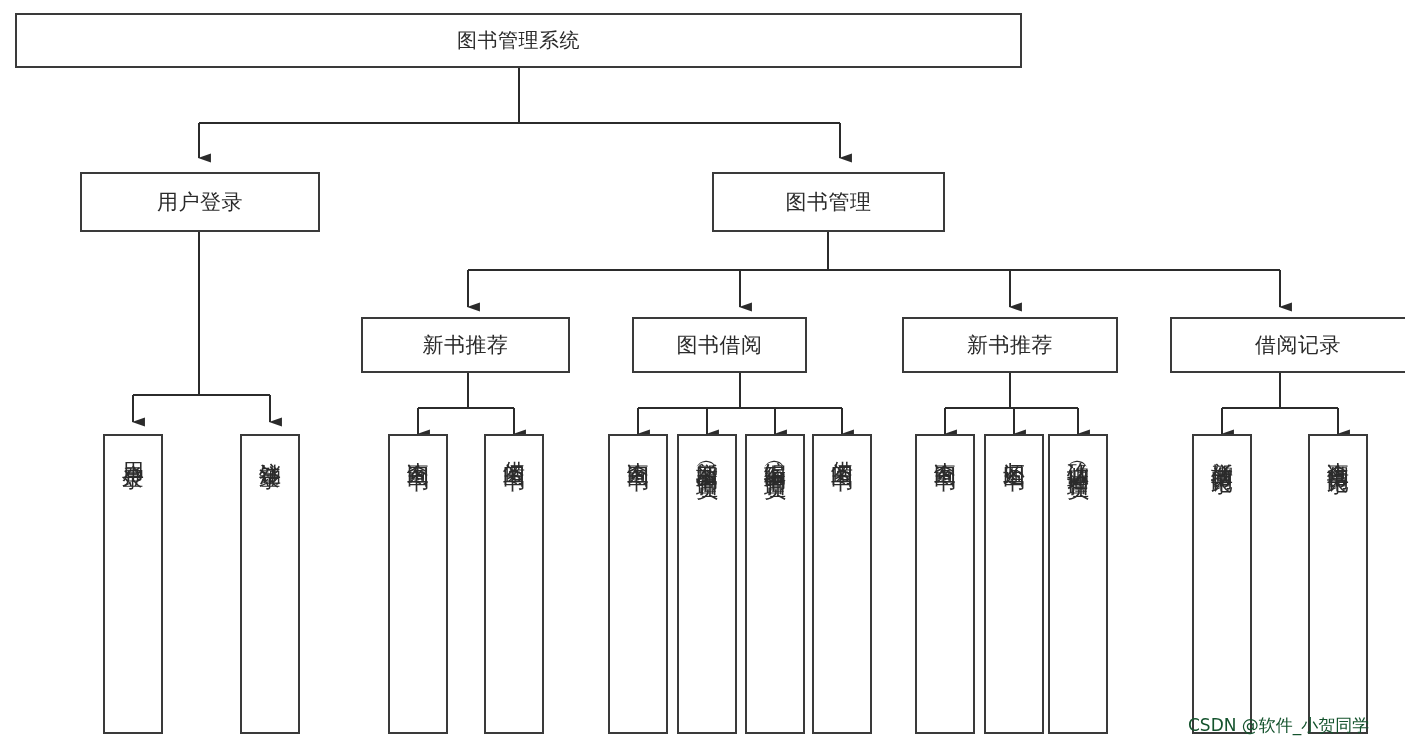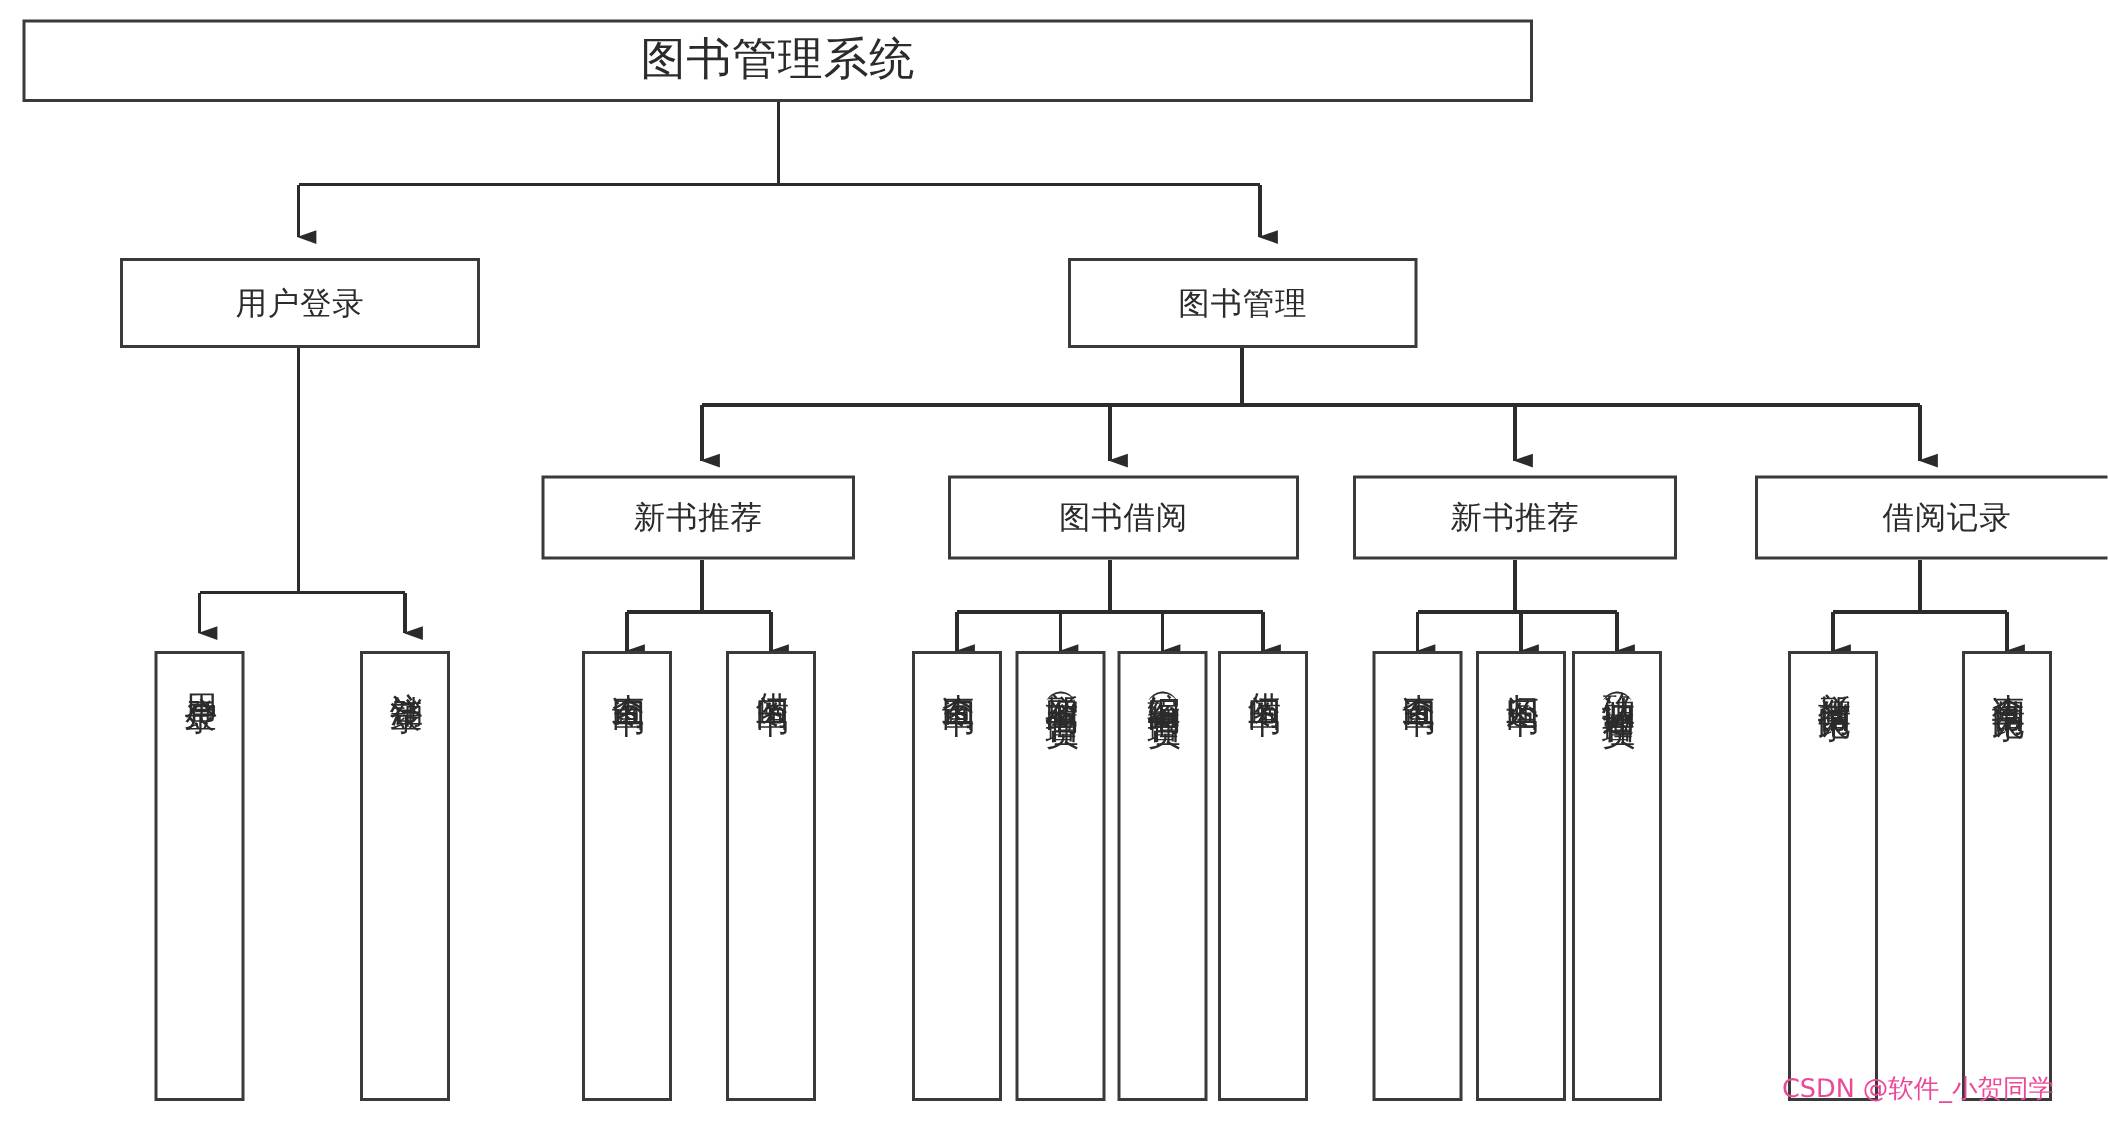--- a/index.html
+++ b/index.html
@@ -49,7 +49,7 @@
     letter-spacing: 0.5px;
   }
   .node.root .node-label {
-    font-size: 30px;
+    font-size: 20px;
   }
   .node.vertical {
     align-items: flex-start;

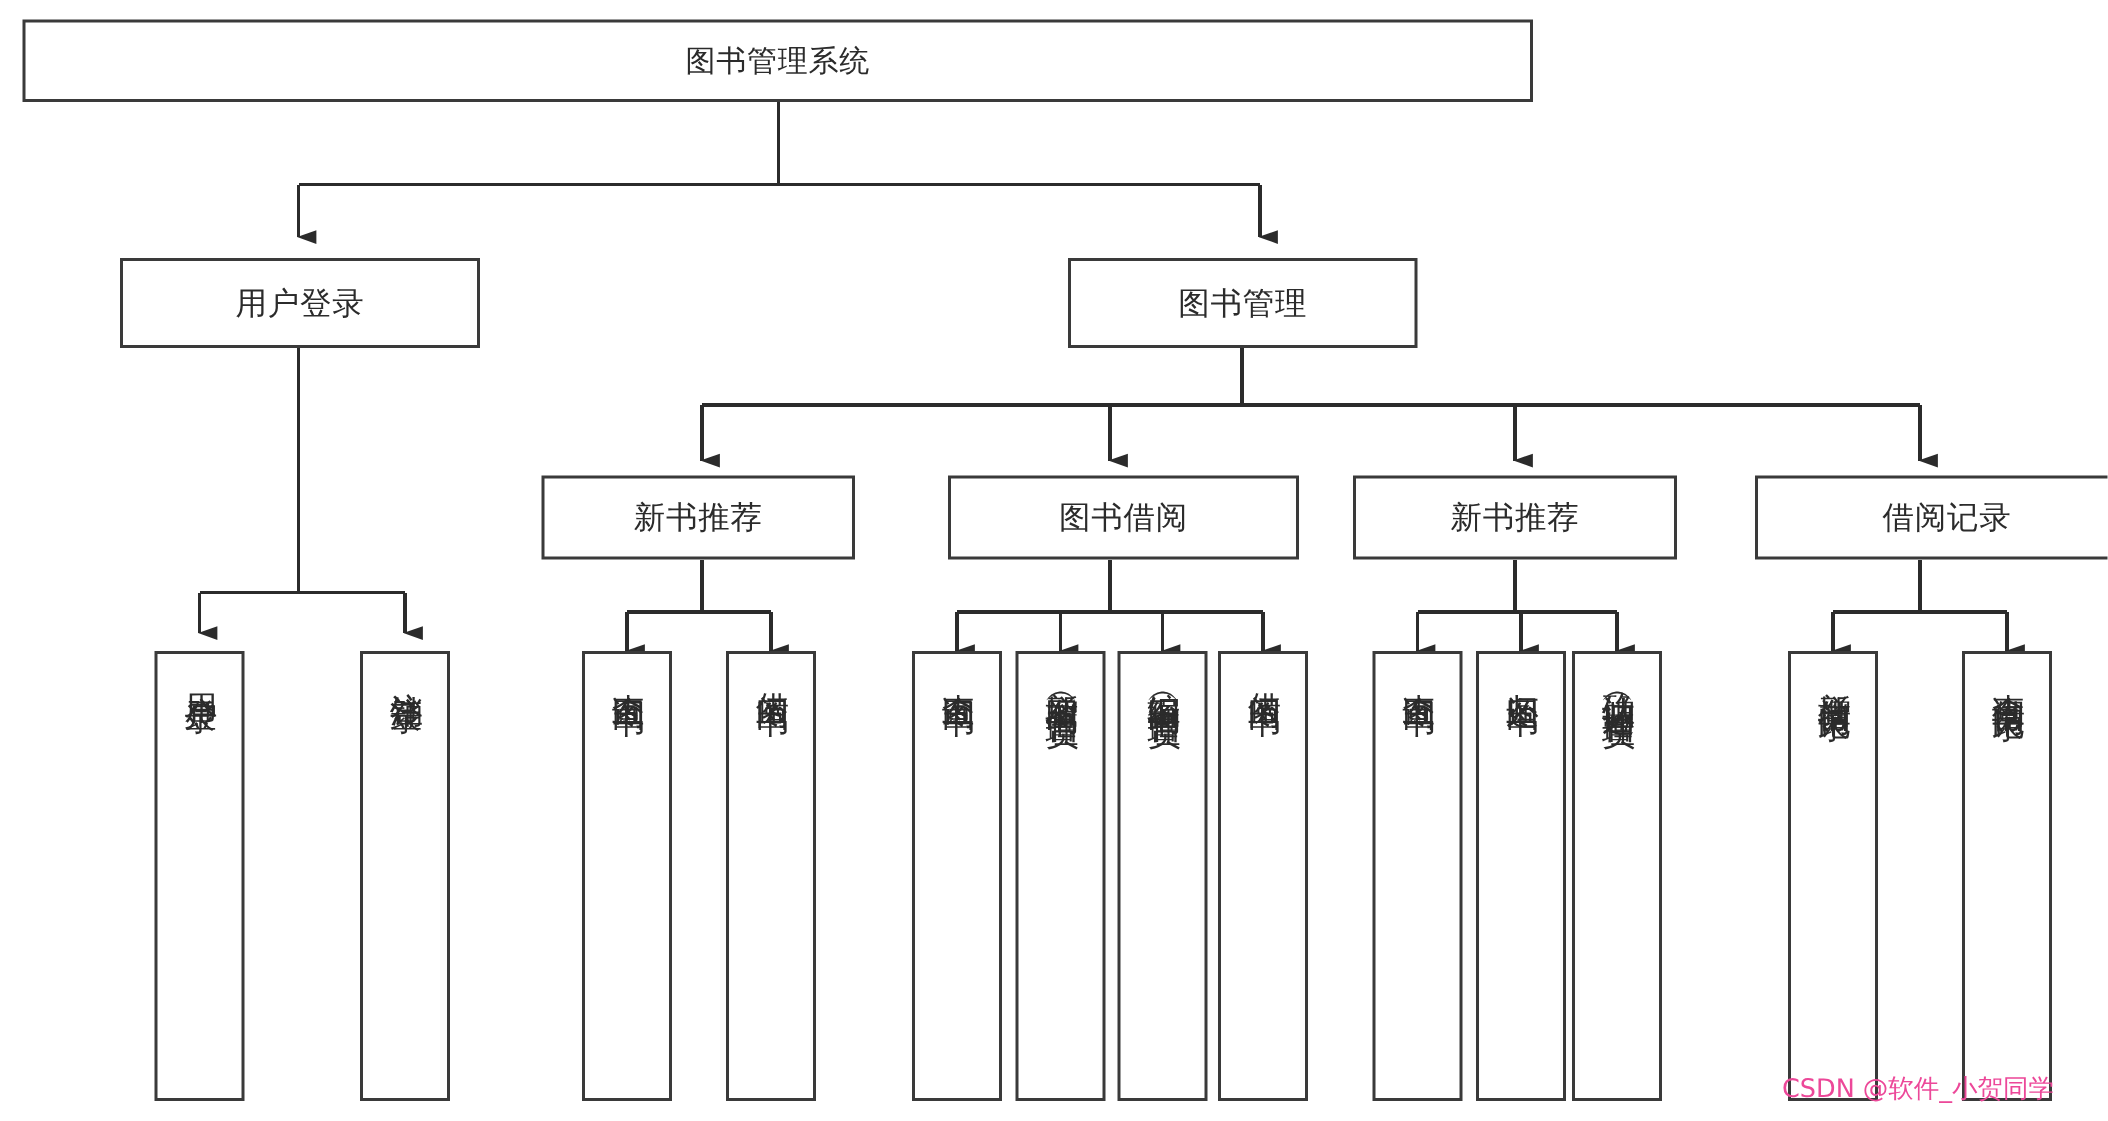--- a/index.html
+++ b/index.html
@@ -142,7 +142,7 @@
   <div class="node horizontal" style="left:361px; top:317px; width:209px; height:56px;">
     <span class="node-label">新书推荐</span>
   </div>
-  <div class="node horizontal" style="left:632px; top:317px; width:234px; height:56px;">
+  <div class="node horizontal" style="left:632px; top:317px; width:175px; height:56px;">
     <span class="node-label">图书借阅</span>
   </div>
   <div class="node horizontal" style="left:902px; top:317px; width:216px; height:56px;">

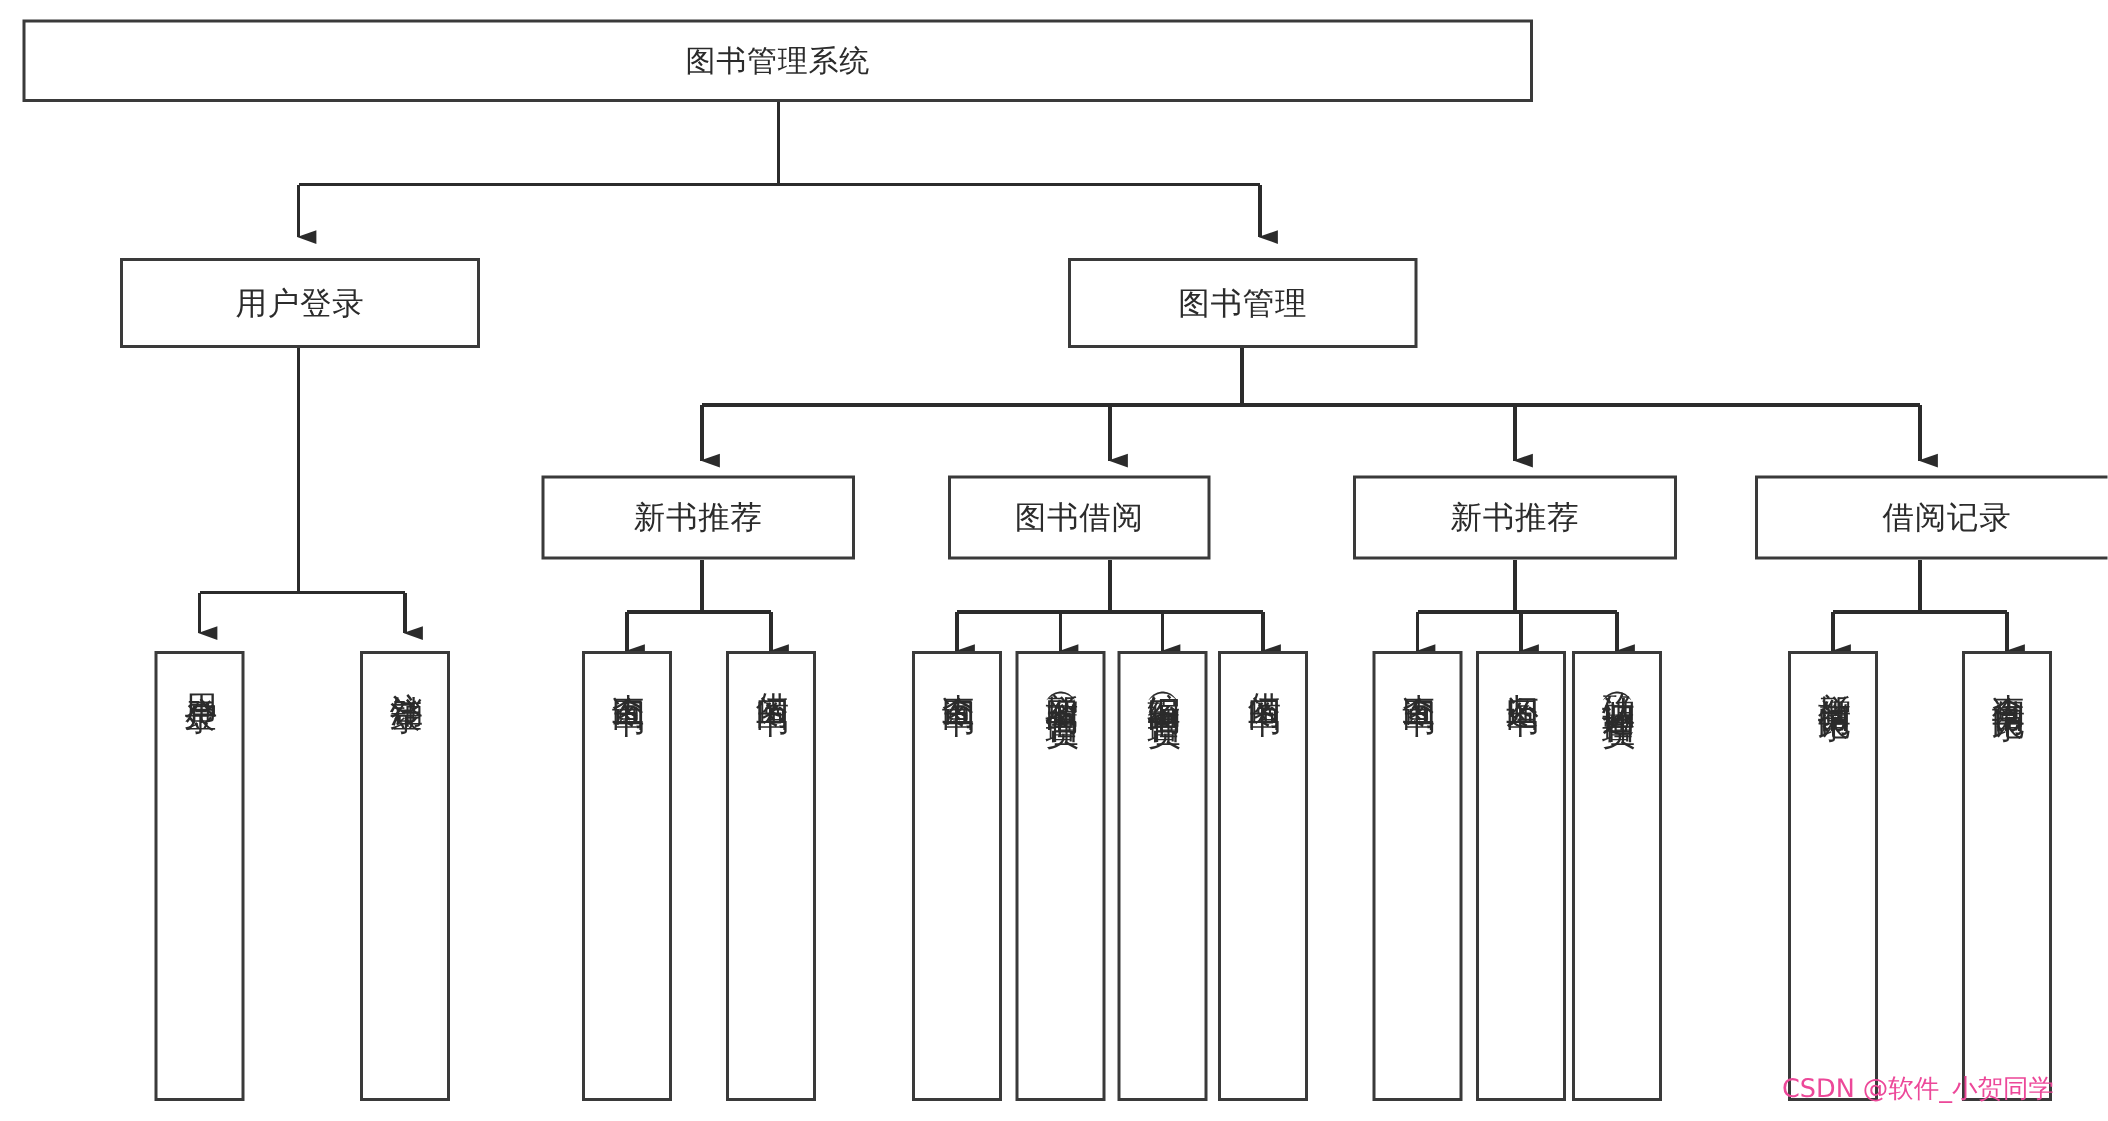--- a/index.html
+++ b/index.html
@@ -68,7 +68,7 @@
     left: 1188px;
     top: 714px;
     font-size: 17px;
-    color: #ec4899;
+    color: #14532d;
     white-space: nowrap;
     font-family: "DejaVu Sans", "Liberation Sans", sans-serif;
   }

